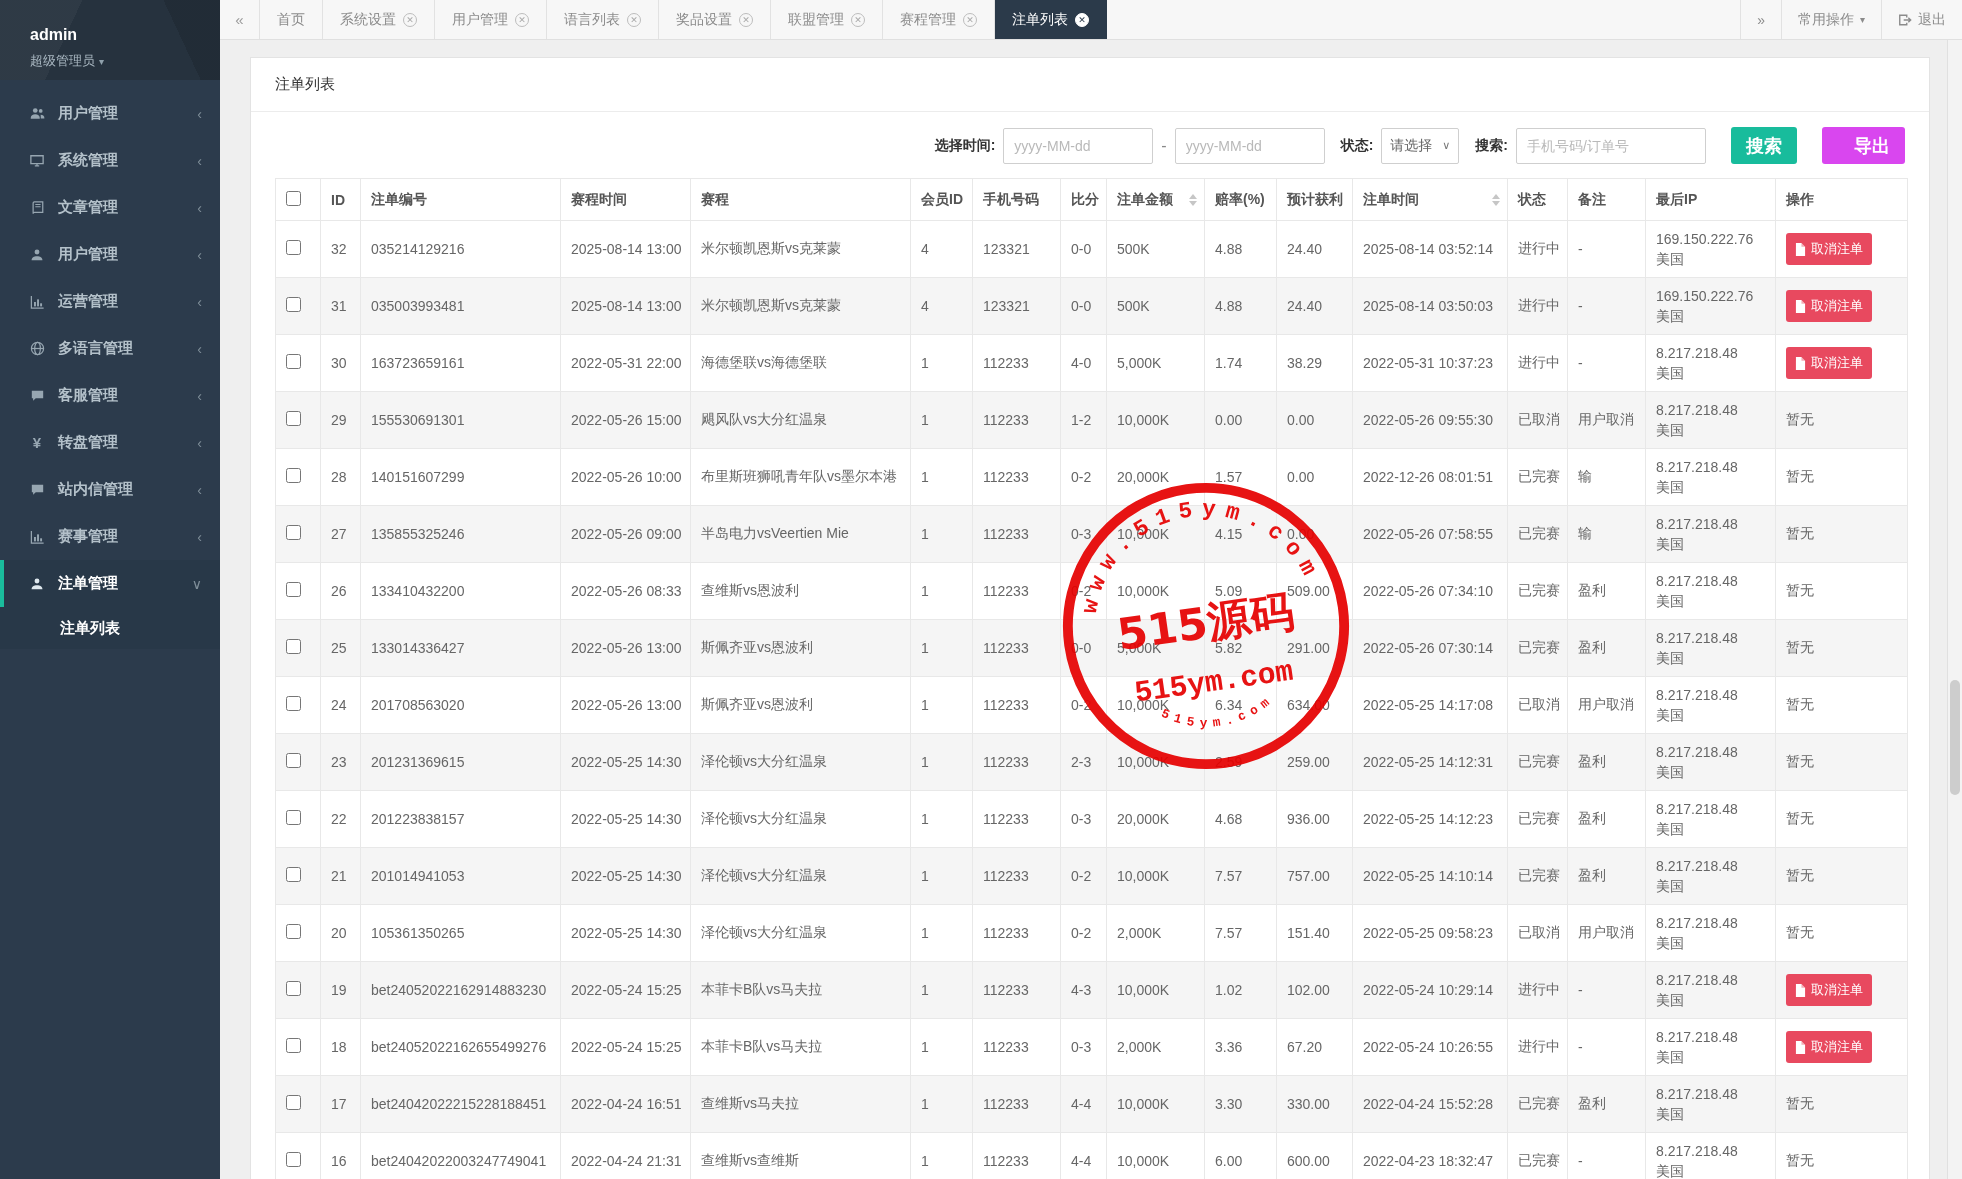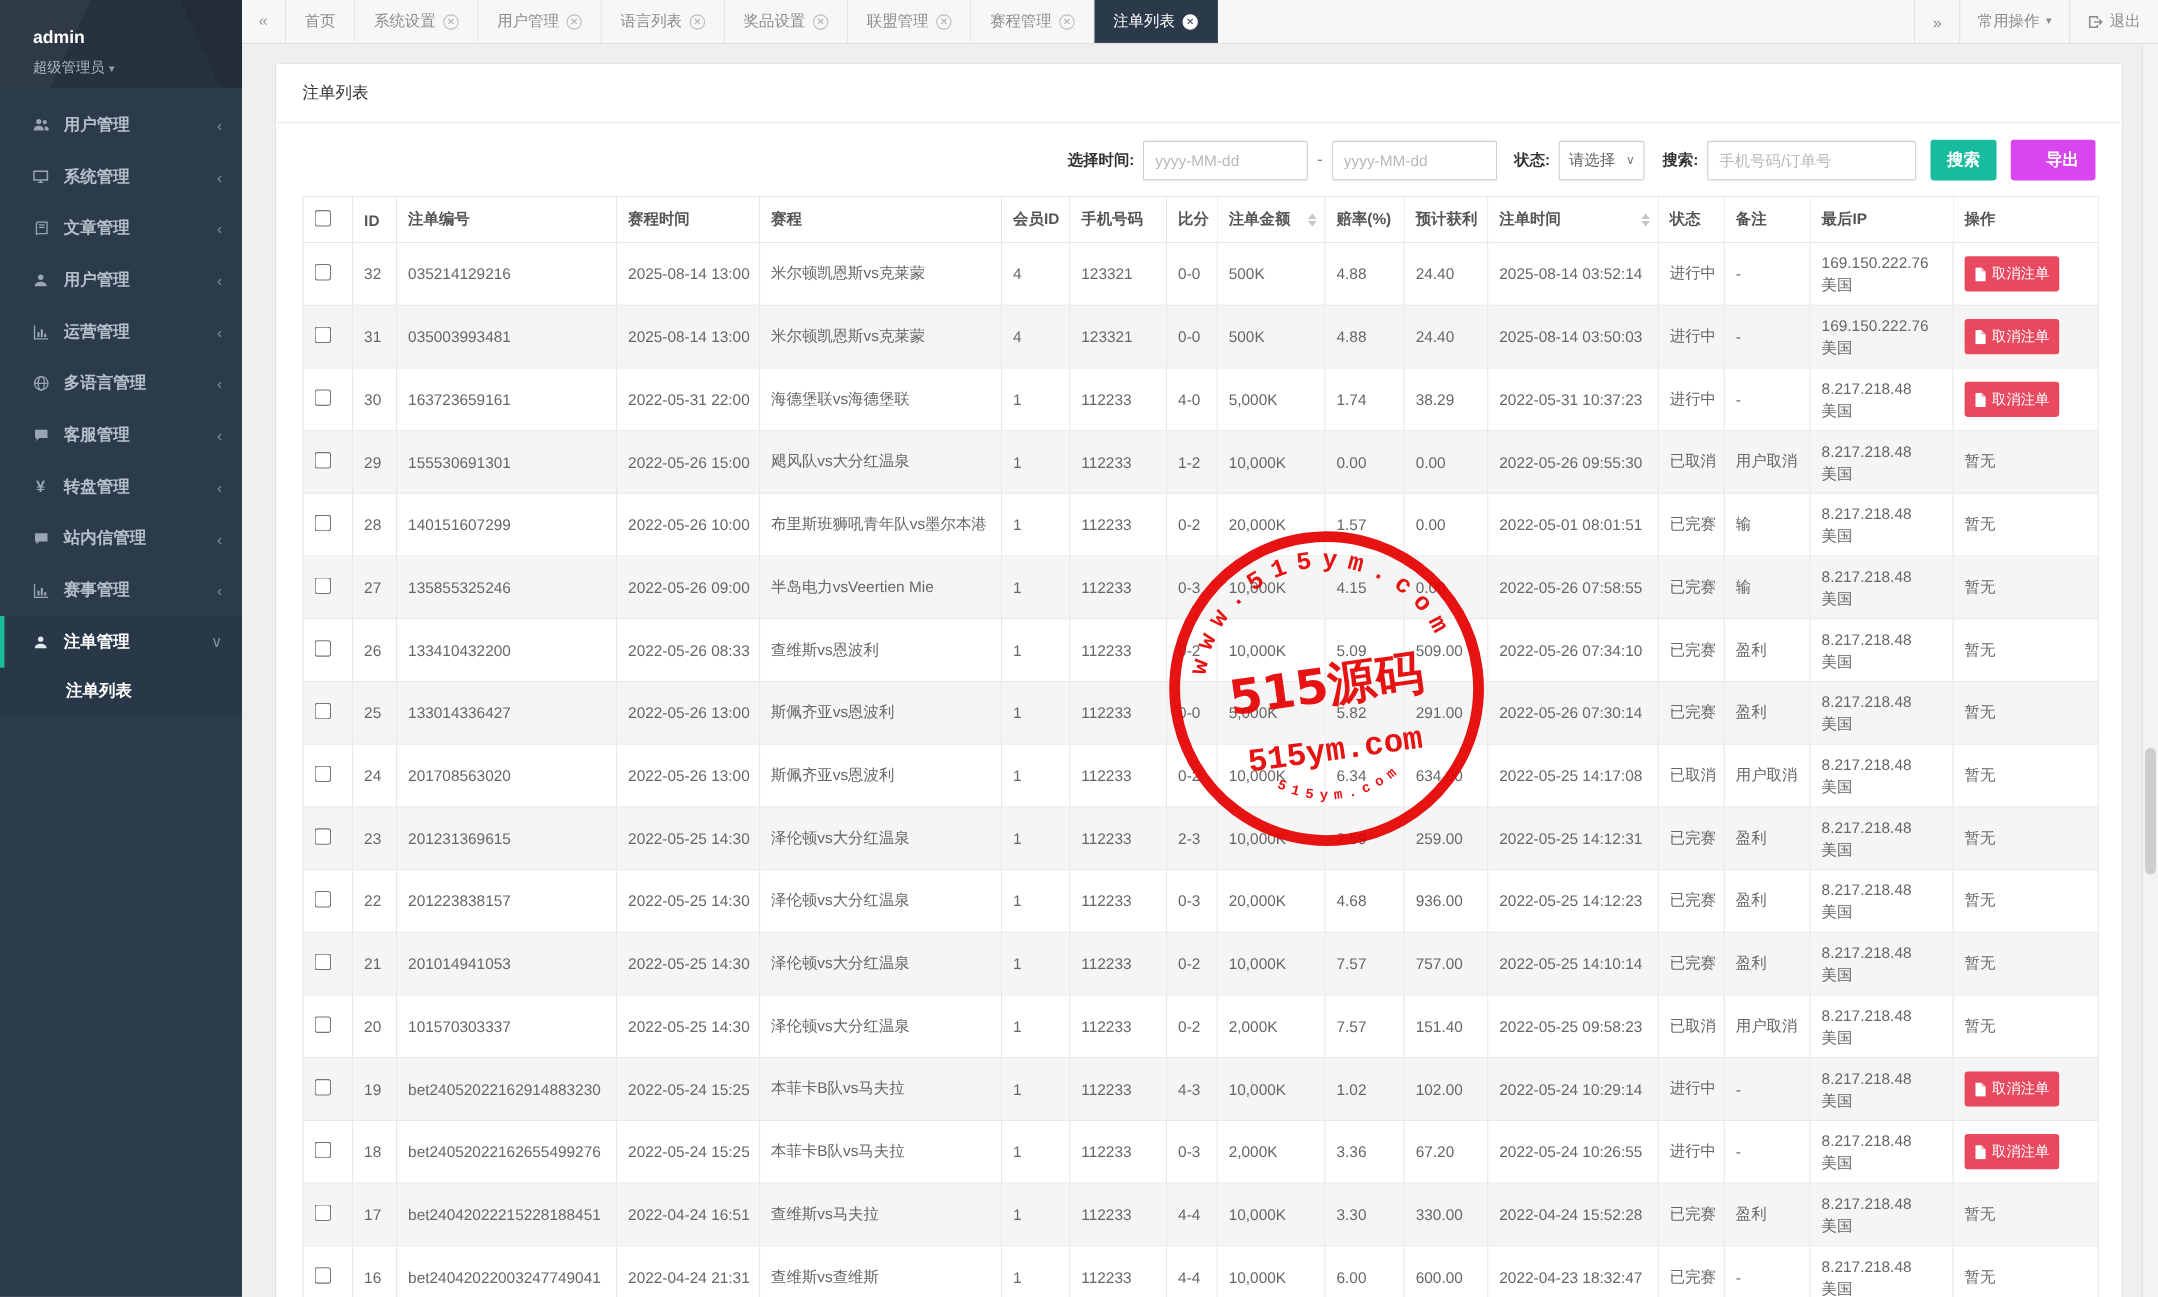--- a/index.html
+++ b/index.html
@@ -63,8 +63,8 @@
     justify-content:space-between; padding:0 8px; cursor:pointer; }
   .f-select .caret { font-size:11px; color:#777; }
   .search-input { width:190px; }
-  .btn { height:37px; border:none; border-radius:3px; color:#fff; font-size:15px;
-    font-weight:bold; cursor:pointer; font-family:inherit; padding:0 15px; margin-left:5px; }
+  .btn { height:37px; border:none; border-radius:3px; color:#fff; font-size:18px;
+    font-weight:bold; cursor:pointer; font-family:inherit; padding:0 15px; margin-left:17px; }
   .btn-search { background:#18bc9c; }
   .btn-export { background:#d946ef;padding-left:32px; }
 

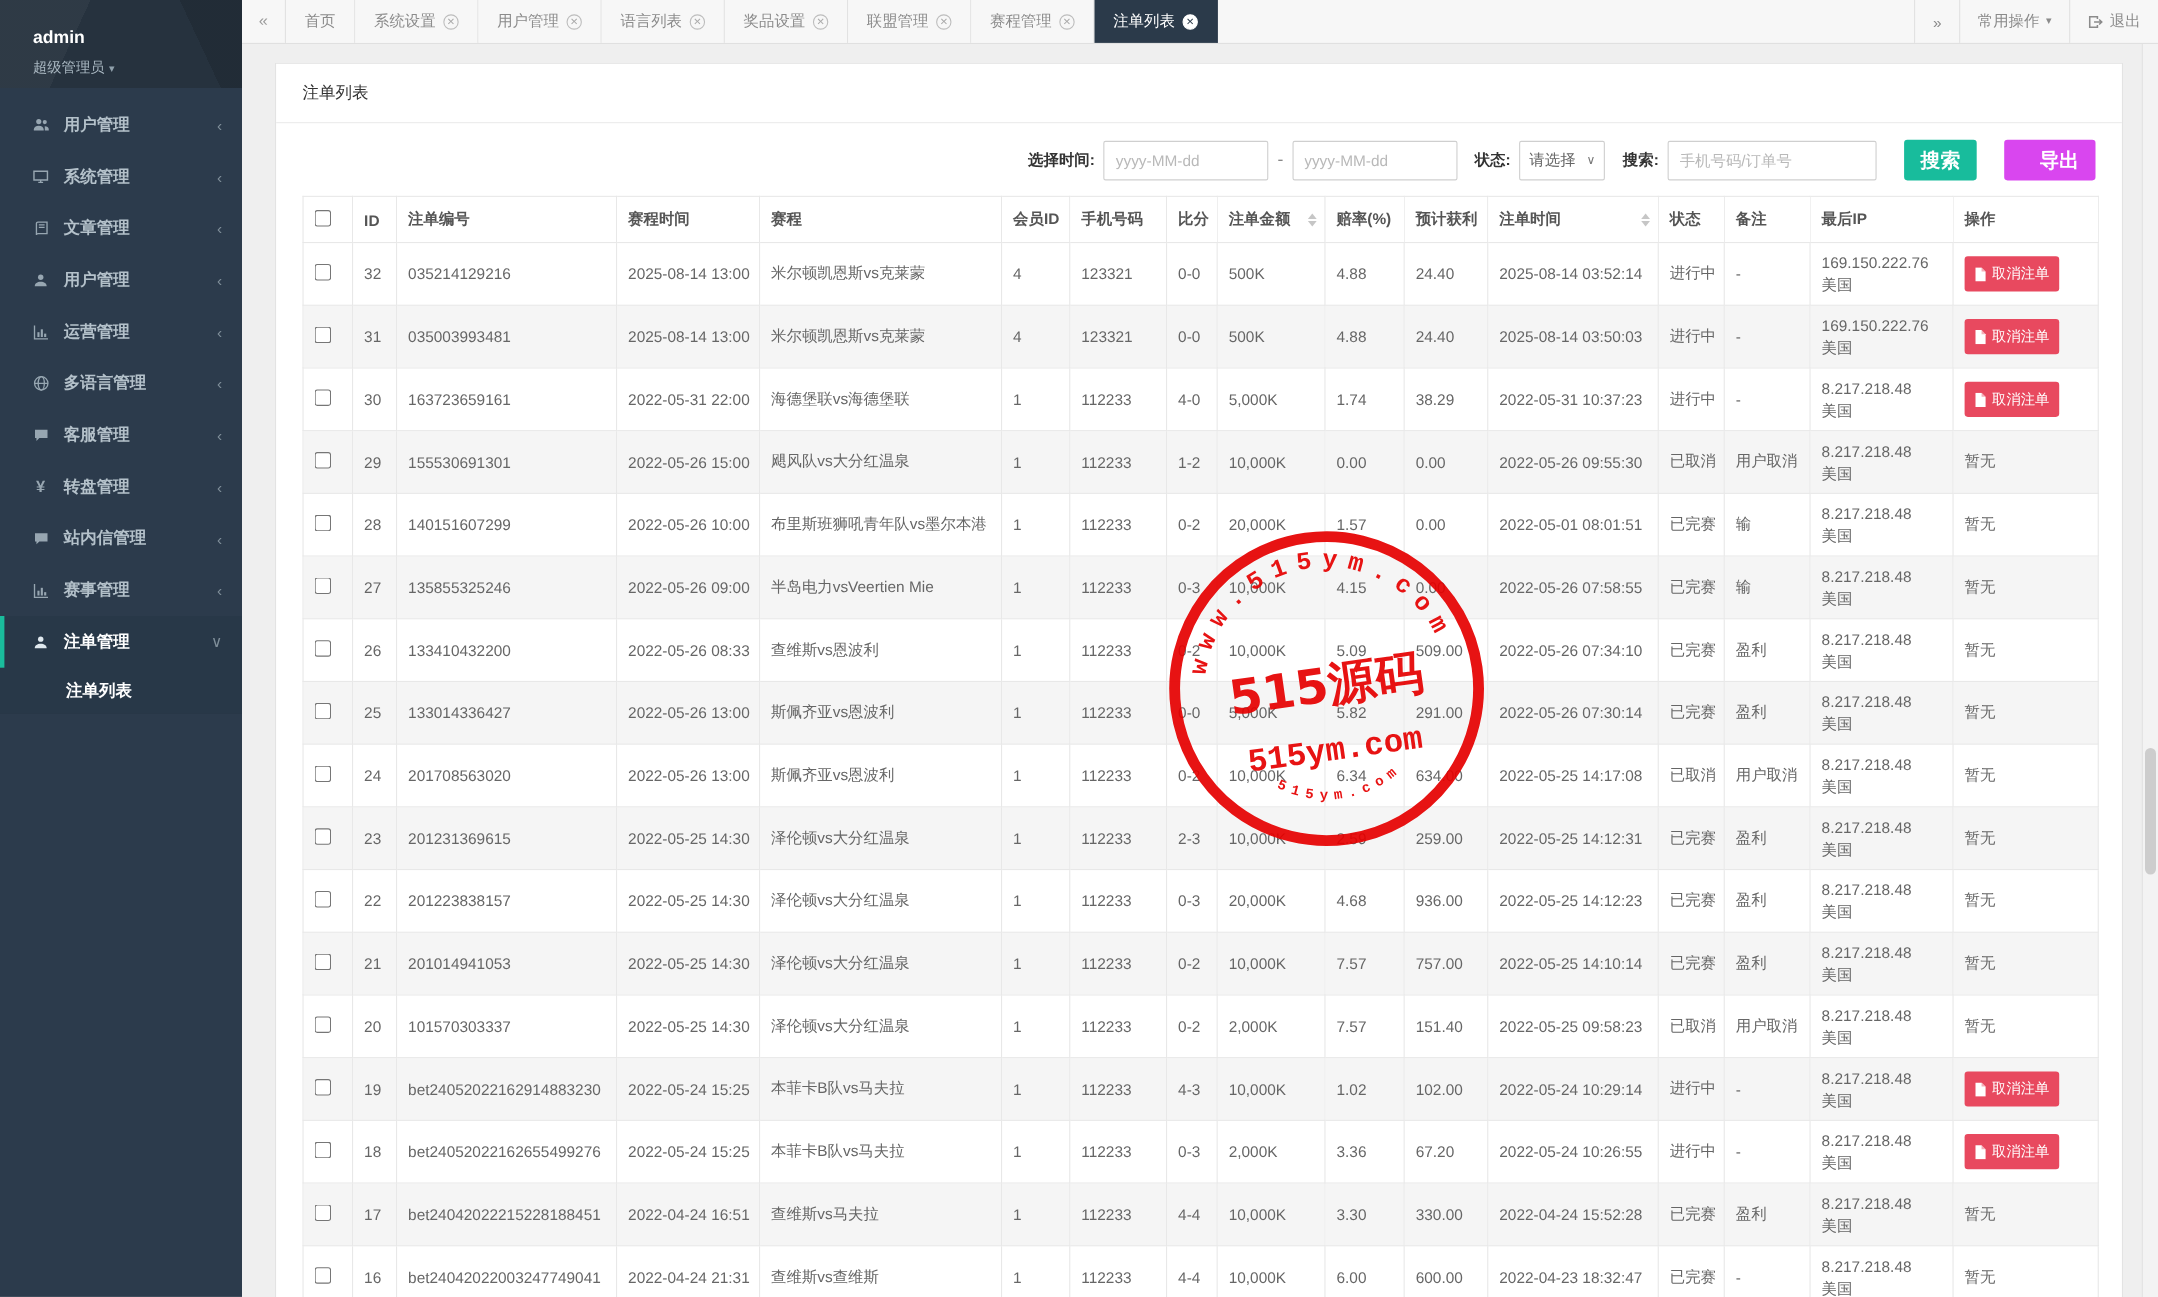--- a/index.html
+++ b/index.html
@@ -471,7 +471,7 @@
               <td>20,000K</td>
               <td>1.57</td>
               <td>0.00</td>
-              <td>2022-05-01 08:01:51</td>
+              <td>2022-12-26 08:01:51</td>
               <td>已完赛</td>
               <td>输</td>
               <td class="ipcell">

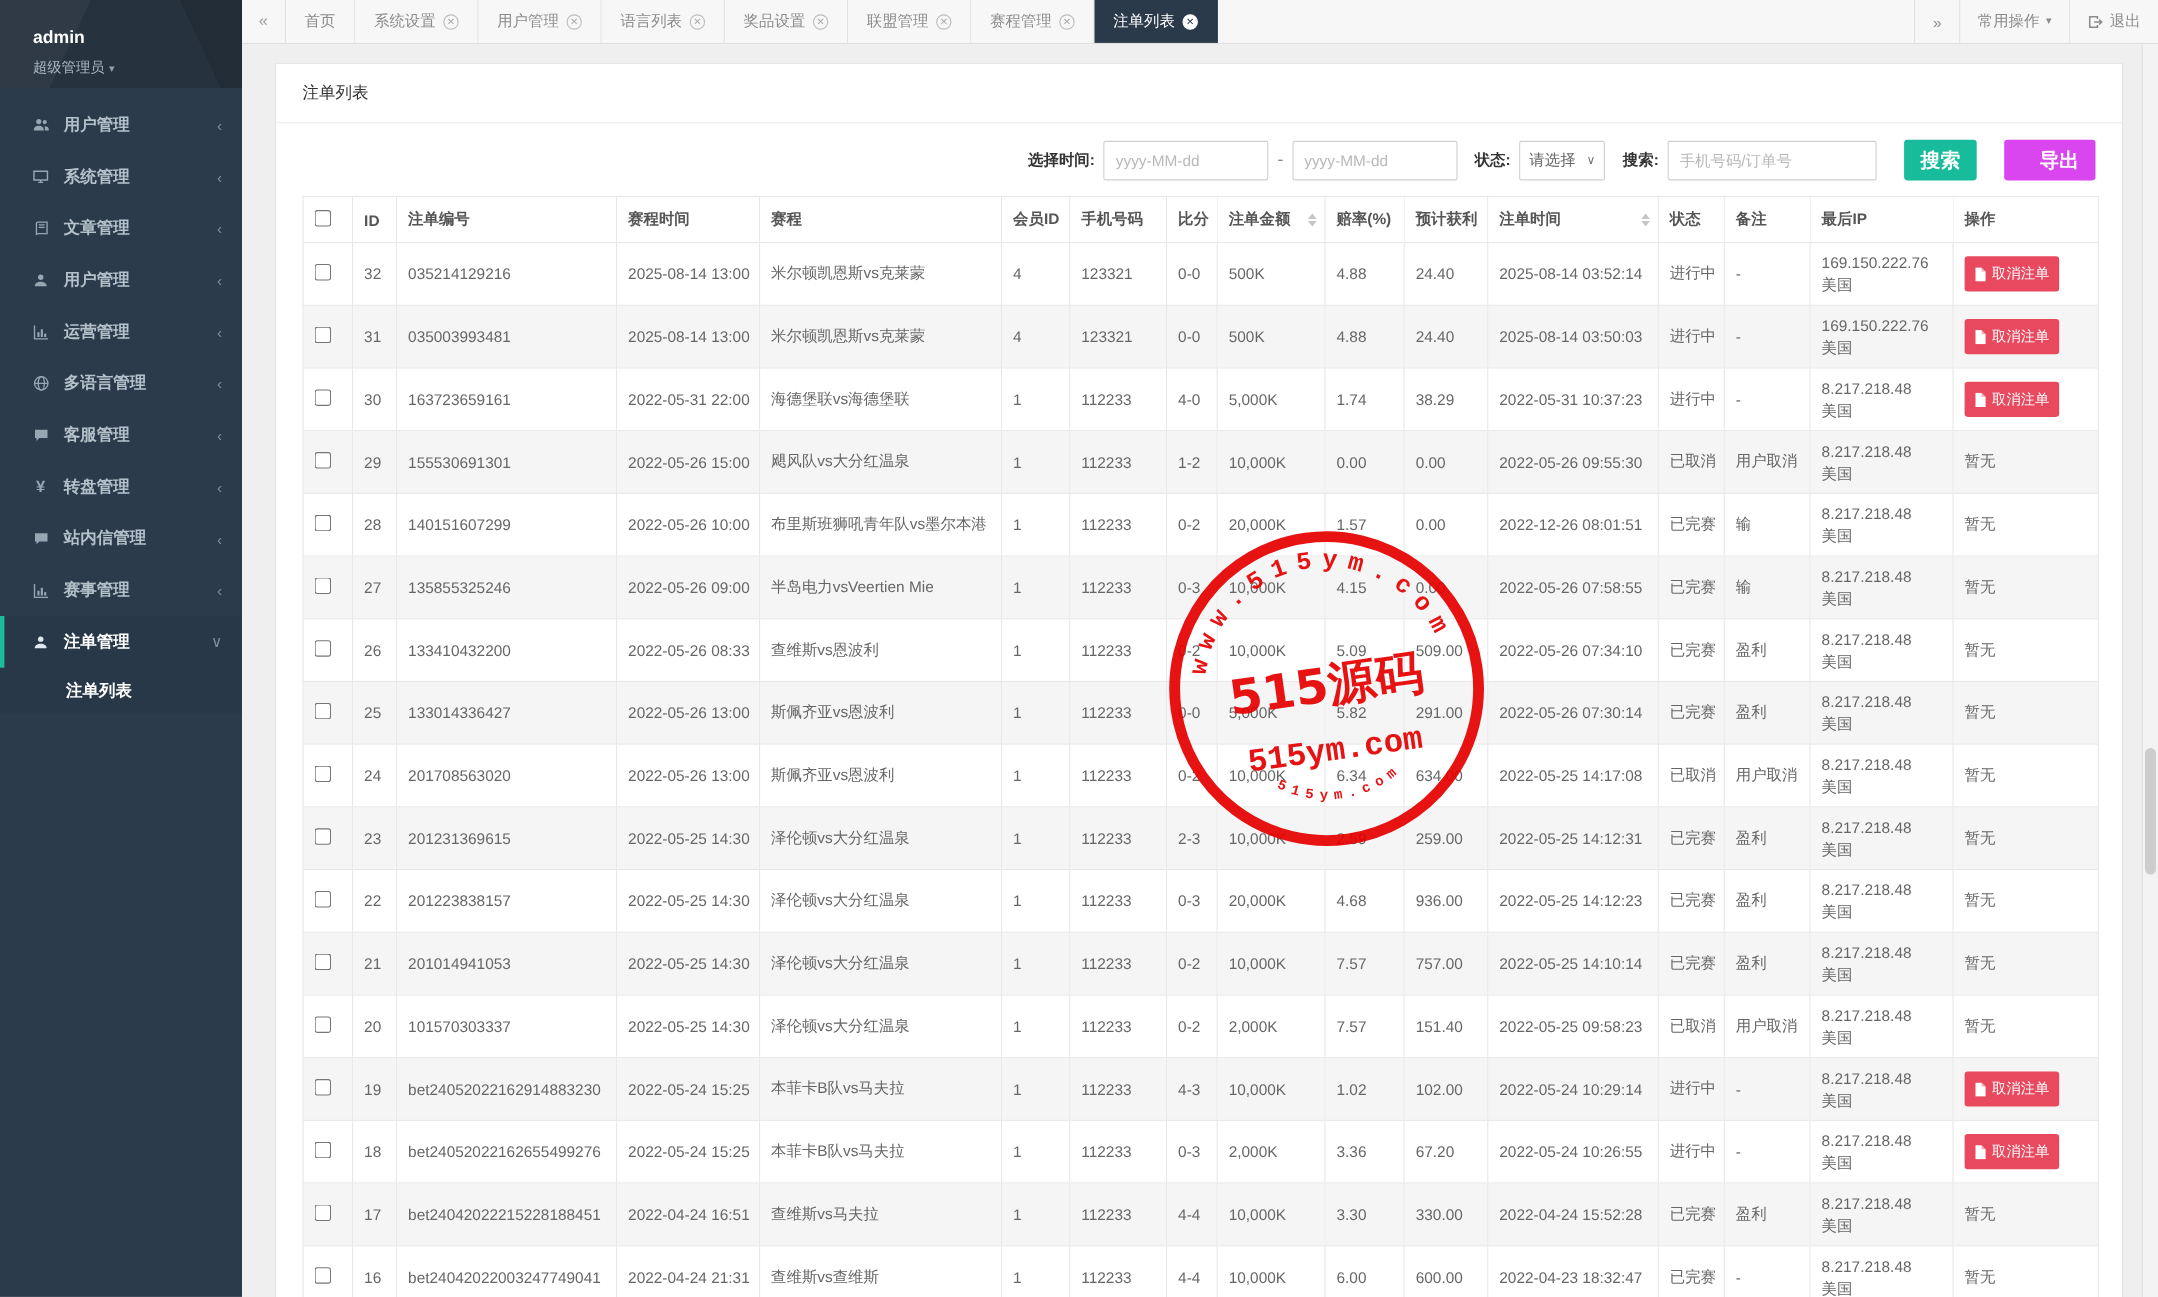--- a/index.html
+++ b/index.html
@@ -630,7 +630,7 @@
             <tr>
               <td><input type="checkbox" style=""></td>
               <td>20</td>
-              <td>101570303337</td>
+              <td>105361350265</td>
               <td>2022-05-25 14:30</td>
               <td>泽伦顿vs大分红温泉</td>
               <td>1</td>

